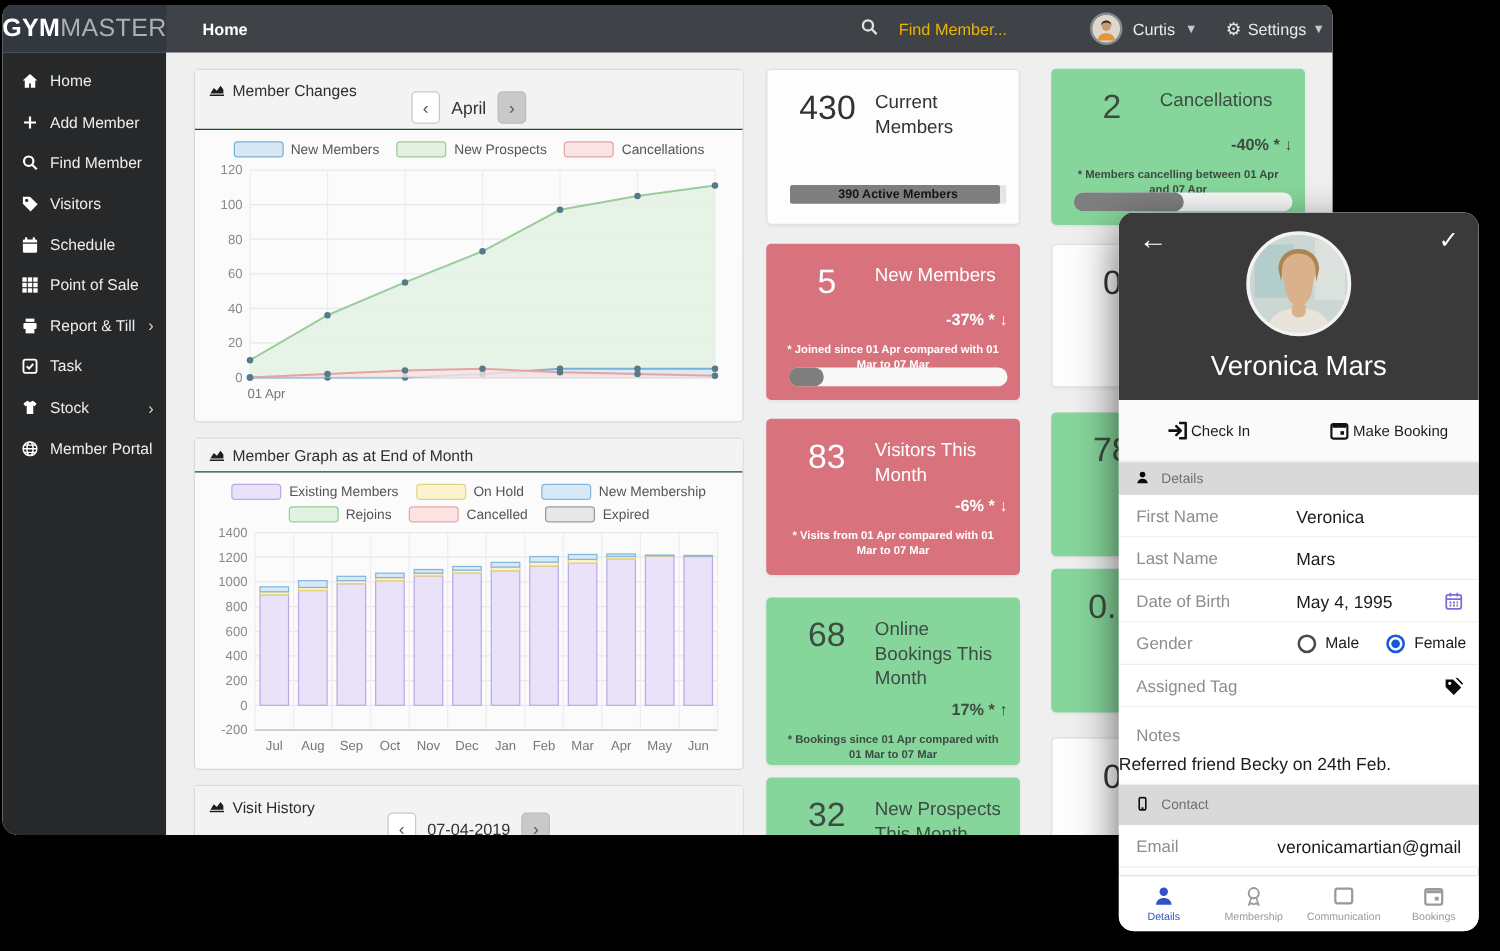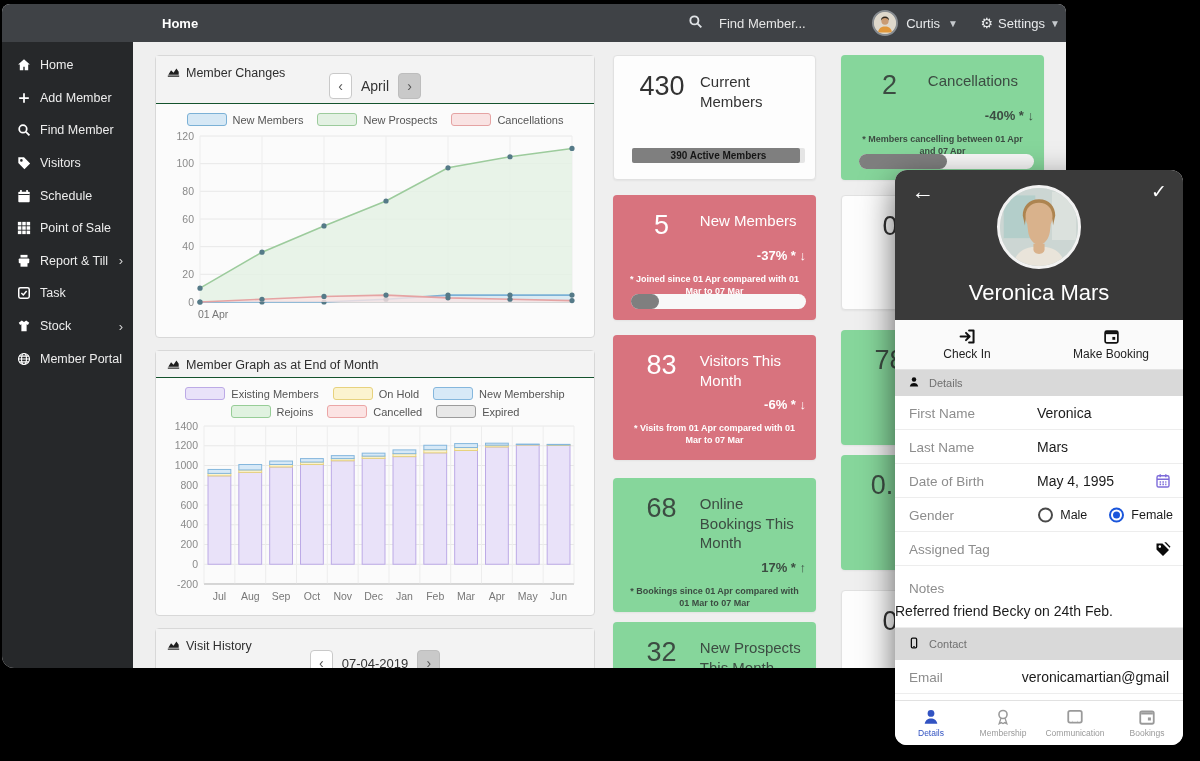--- a/index.html
+++ b/index.html
@@ -117,6 +117,10 @@
 <div class="app">
 
   <div class="navbar">
+    <div class="logo">
+      <span class="lb">GYM</span>
+        <span class="ll">MASTER</span>
+    </div>
     <div class="nav-home">Home</div>
     <div class="nav-search">
       <span><svg viewBox="0 0 16 16" fill="none" stroke="currentColor" stroke-width="2">

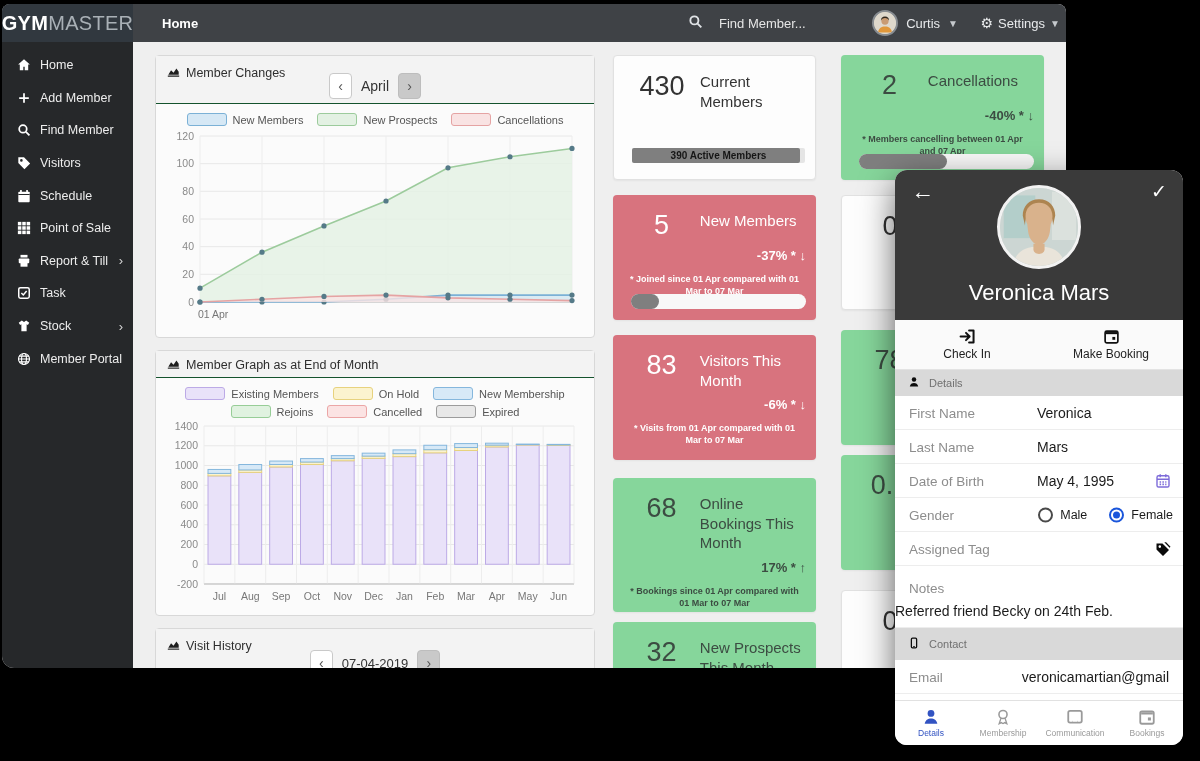--- a/index.html
+++ b/index.html
@@ -17,7 +17,7 @@
   .nav-home { position:absolute; left:148px; top:0; height:38px; display:flex; align-items:center;
     color:#fff; font-size:13px; font-weight:700; padding:0 12px; }
   .nav-search { position:absolute; left:686px; top:0; height:38px; display:flex; align-items:center;
-    gap:16px; color:#e5e5e5; font-size:13px; }
+    gap:16px; color:#eab308; font-size:13px; }
   .nav-search svg { width:15px; height:15px; color:#dfe2e5; }
   .nav-user { position:absolute; right:108px; top:0; height:38px; display:flex; align-items:center; gap:8px;
     color:#e8eaec; font-size:13px; }

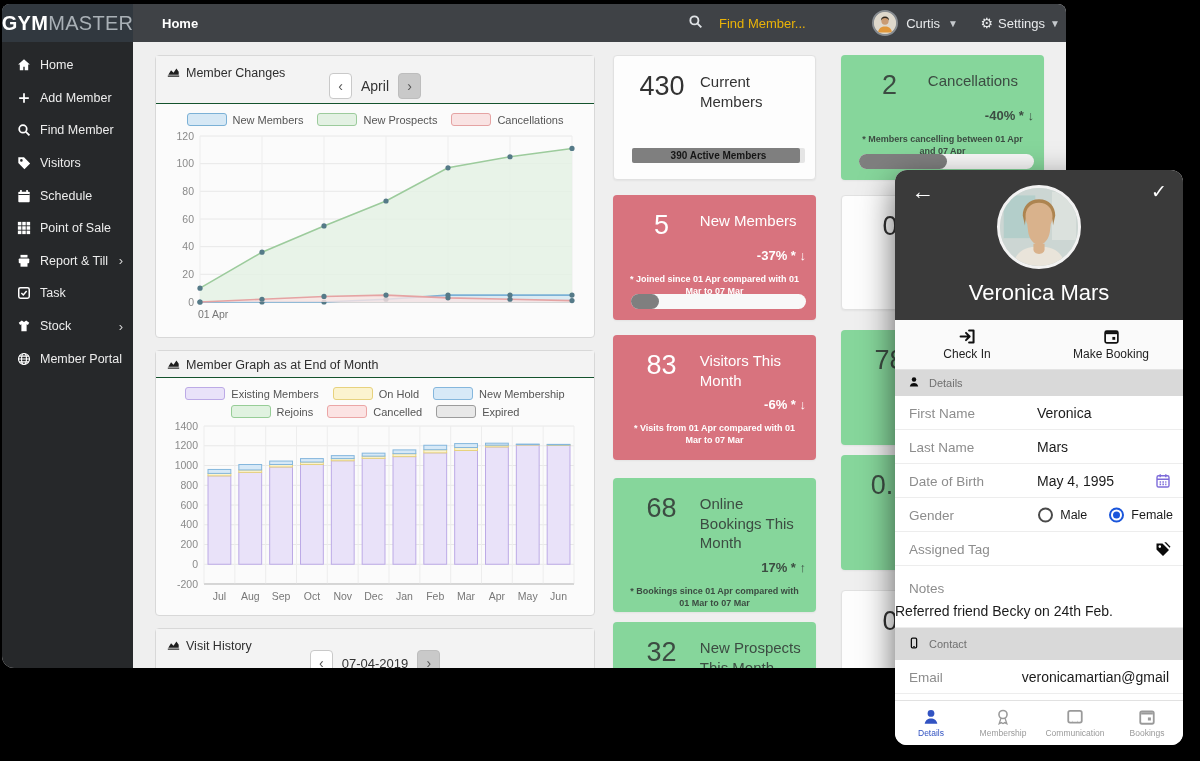--- a/index.html
+++ b/index.html
@@ -83,7 +83,7 @@
   .mp-photo svg { width:100%; height:100%; }
   .mp-name { position:absolute; left:0; right:0; top:110px; text-align:center; color:#fff; font-size:22px; }
   .mp-actions { height:50px; background:#fafafa; border-bottom:1px solid #e3e3e3; display:flex; flex:none; }
-  .mp-action { flex:1; display:flex; flex-direction:column; align-items:center; justify-content:center;
+  .mp-action { flex:1; display:flex; flex-direction:row; align-items:center; justify-content:center;
     gap:2px; font-size:12px; color:#1e1e1e; cursor:pointer; }
   .mp-action svg { width:17px; height:17px; color:#111; }
   .mp-sec { height:26px; background:#d9d9d9; display:flex; align-items:center; padding-left:13px; gap:9px;

